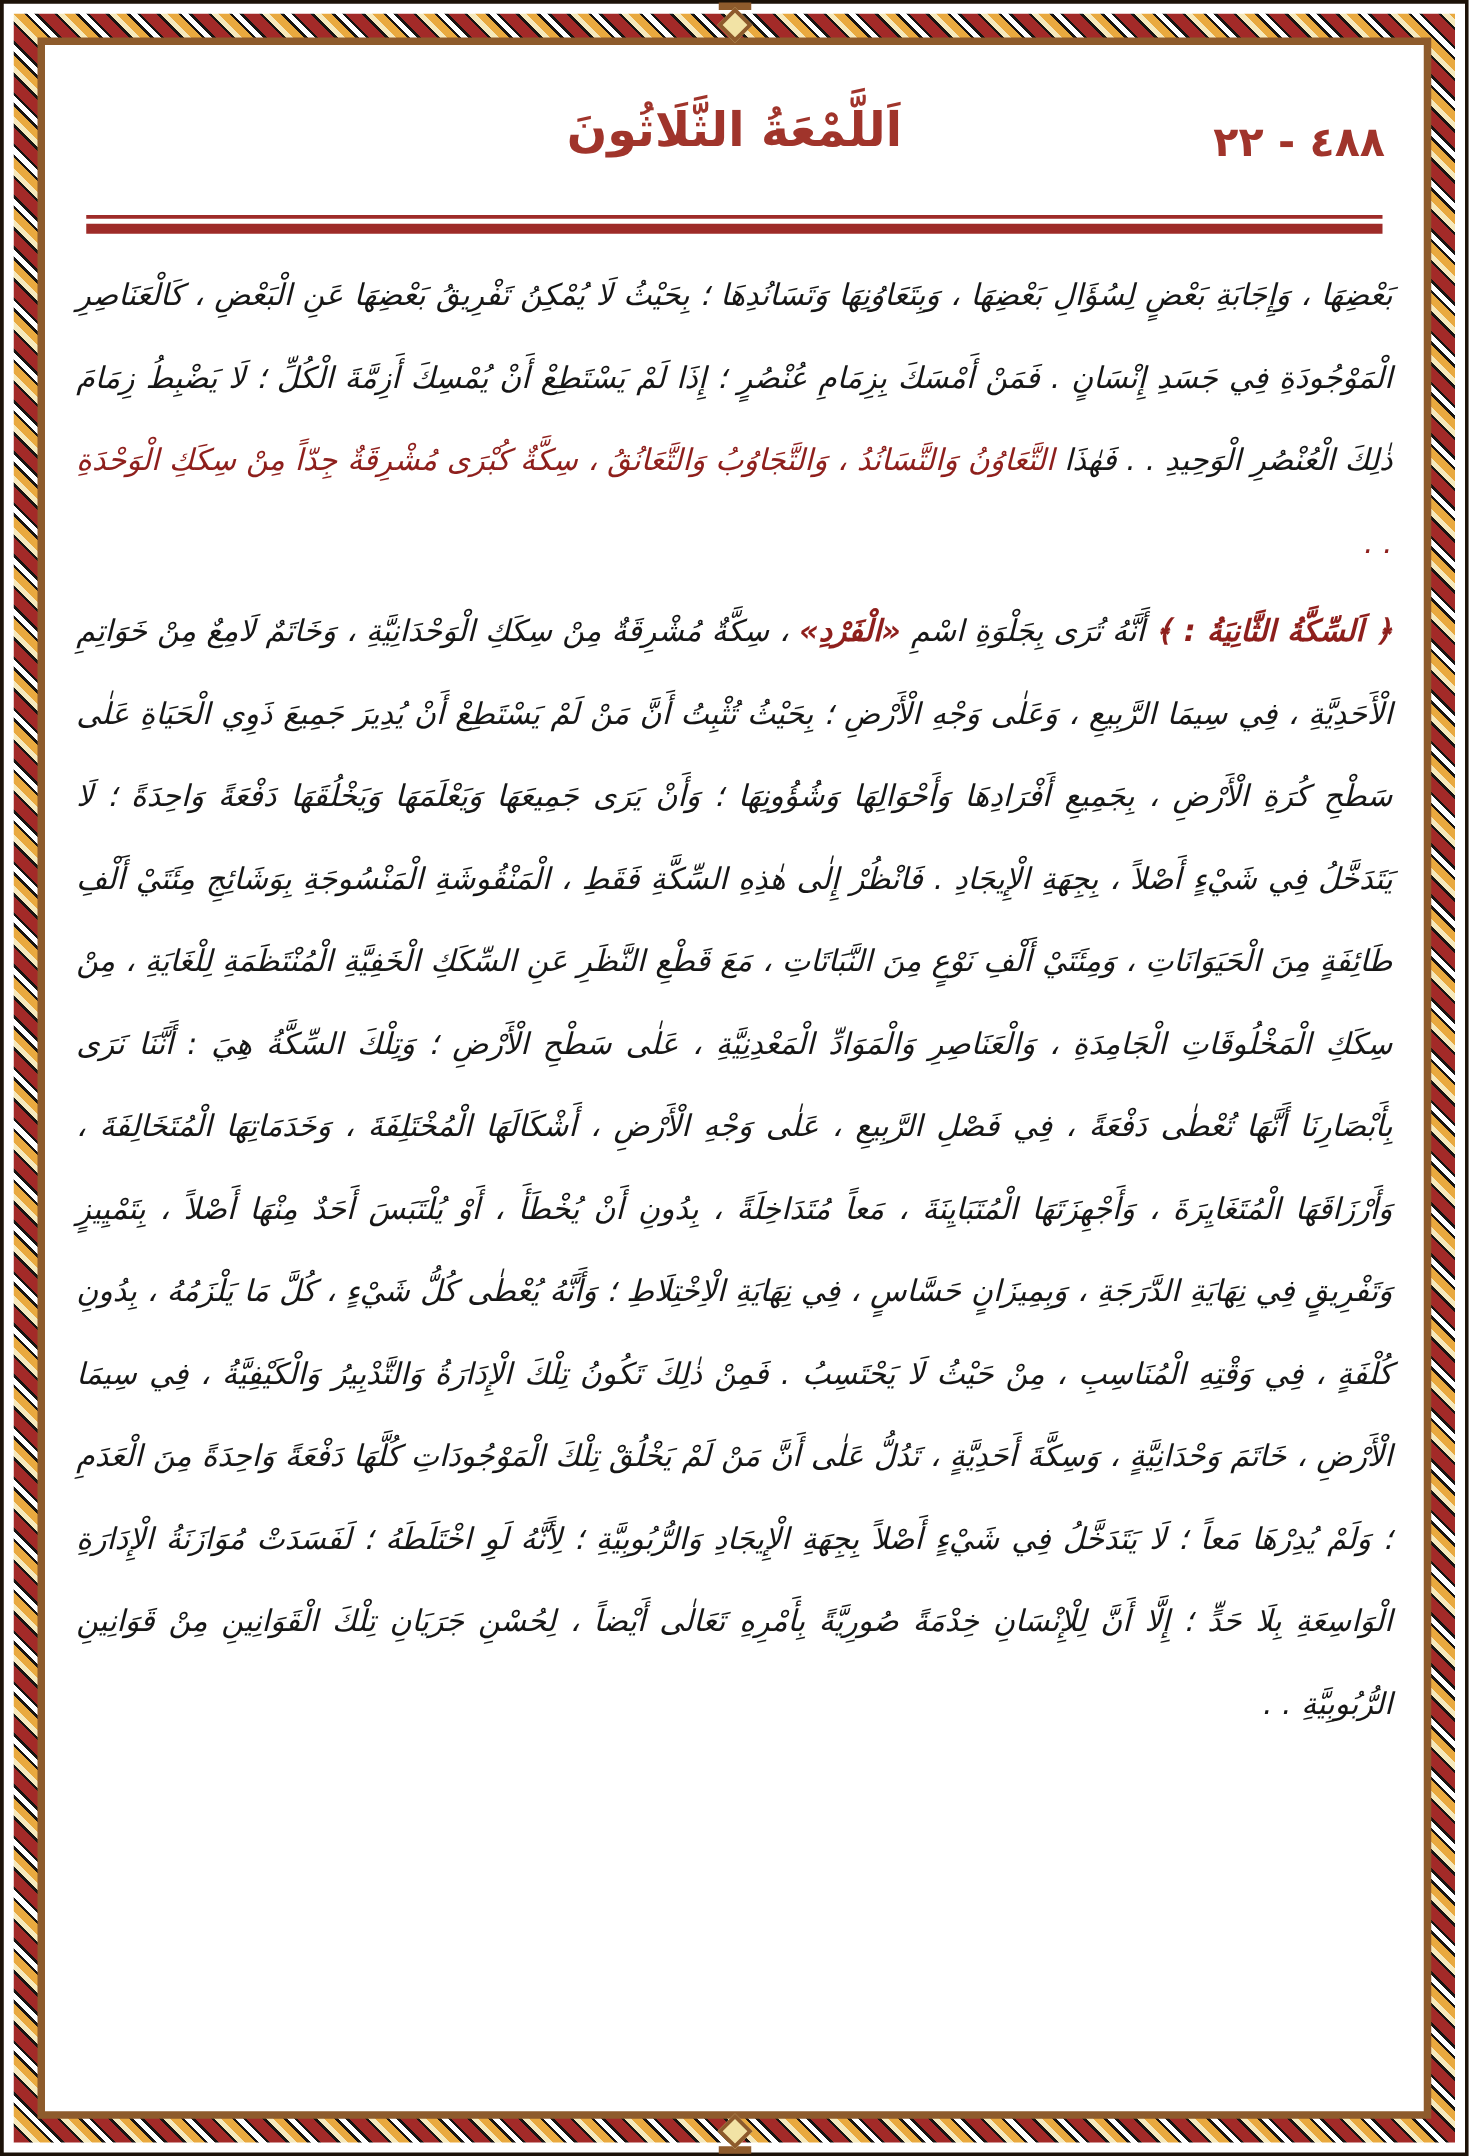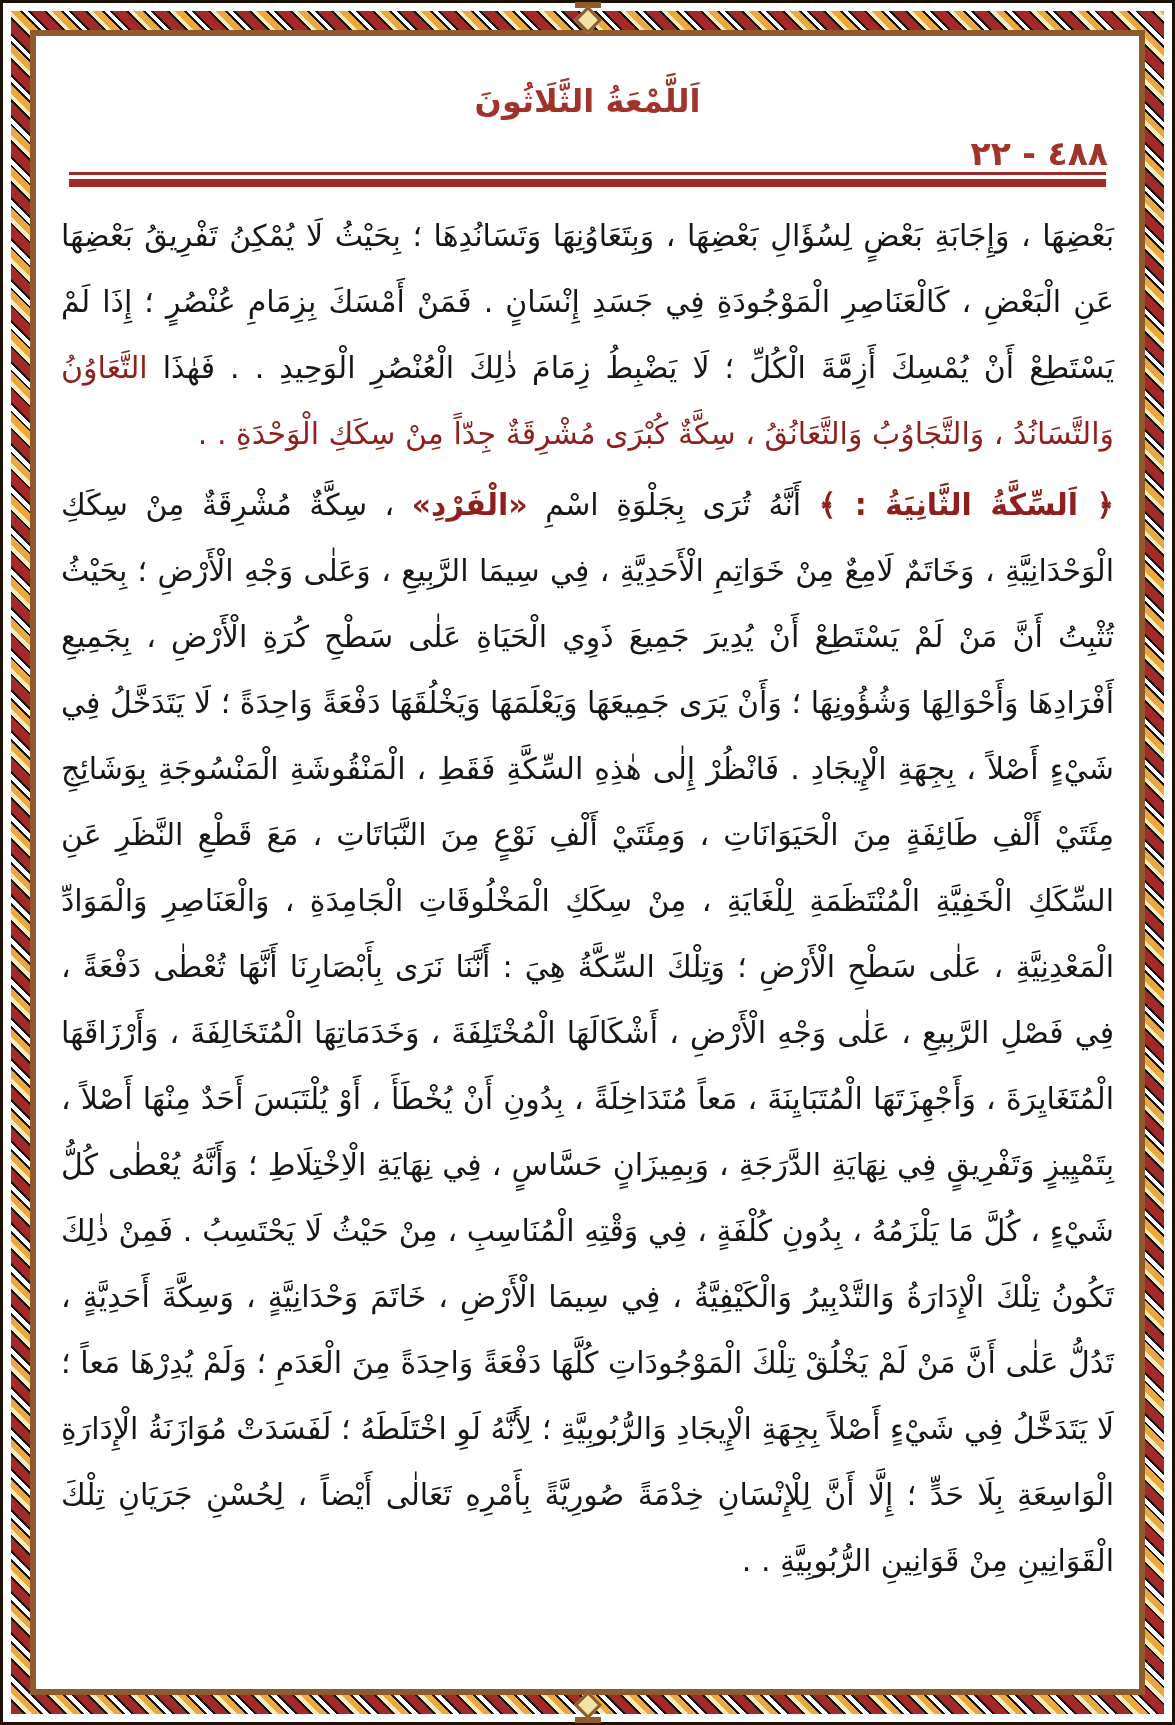--- a/index.html
+++ b/index.html
@@ -81,7 +81,7 @@
   .page-title {
     text-align: center;
     padding-top: 4px;
-    font-size: 32px; font-weight: bold;
+    font-size: 38px; font-weight: bold;
     color: #a0342b;
   }
   .separator { margin: 8px 8px 0 8px; }

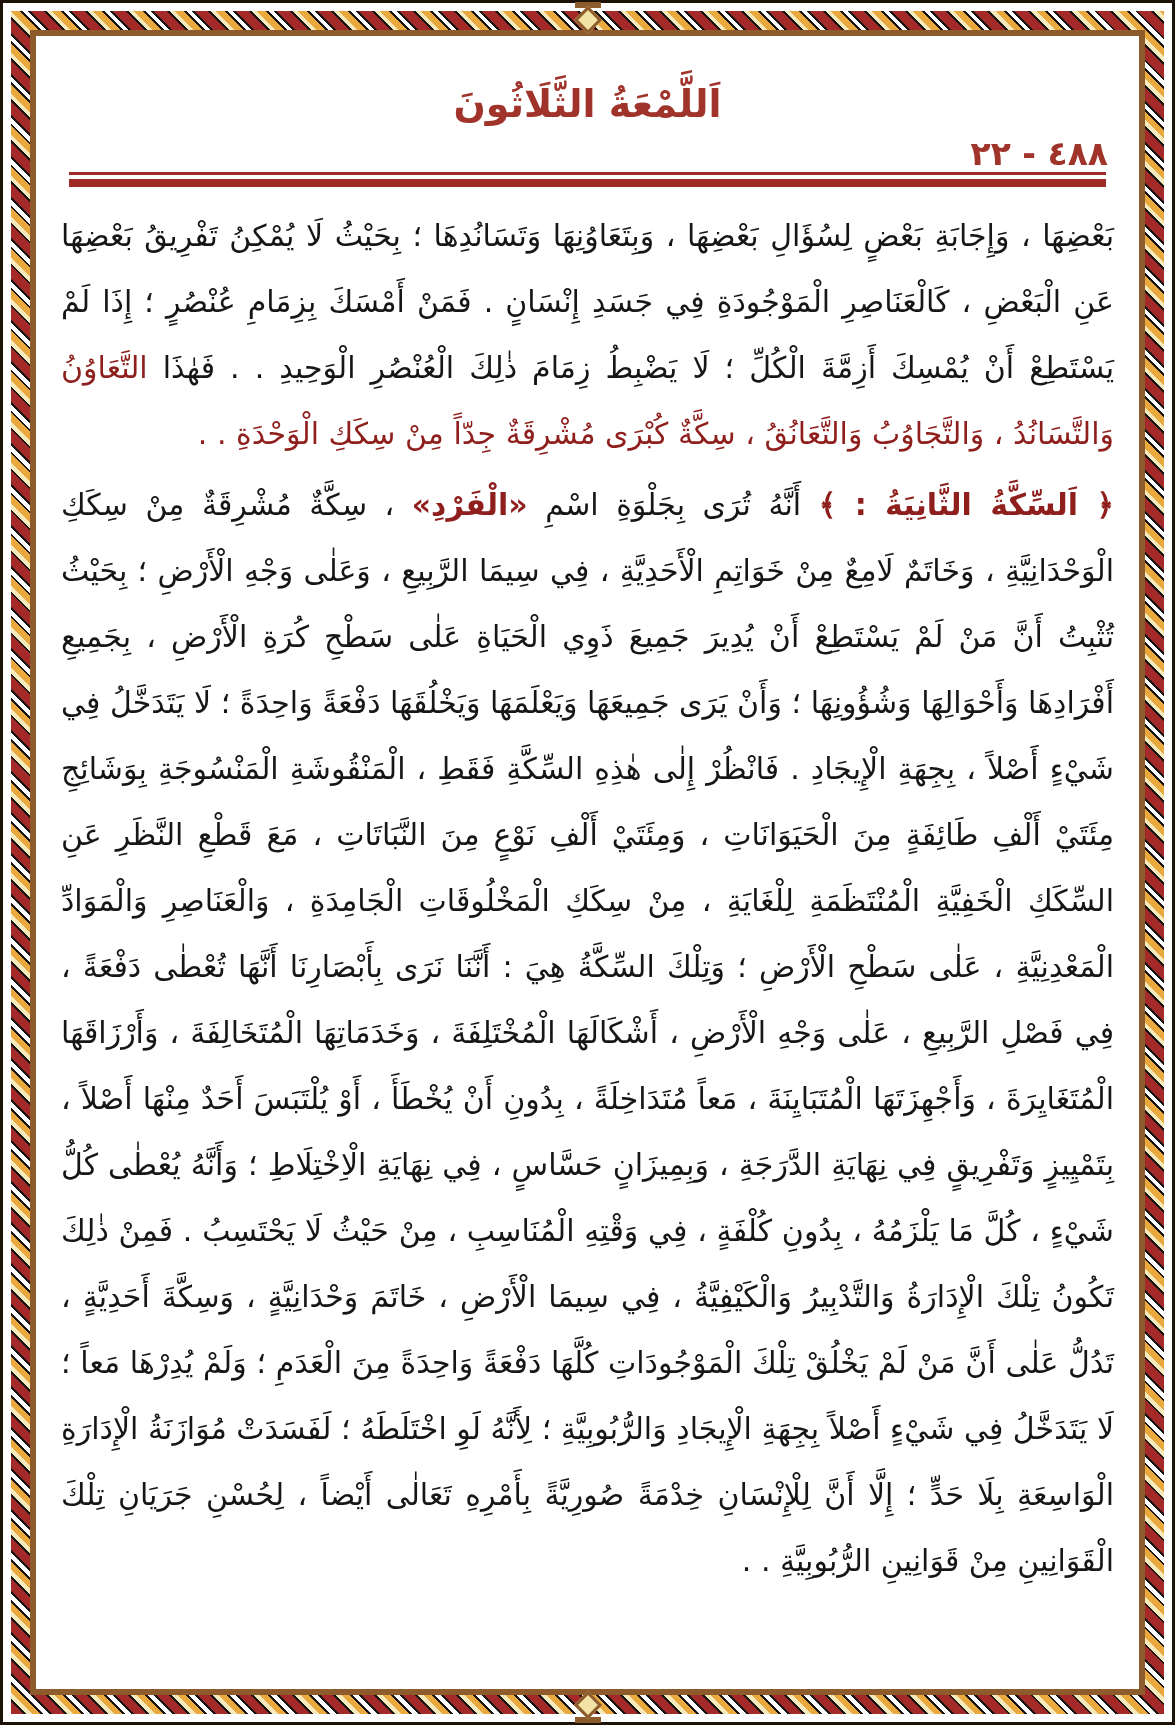--- a/index.html
+++ b/index.html
@@ -76,7 +76,6 @@
     font-size: 33px; font-weight: bold;
     color: #a0342b;
     letter-spacing: 1px;
-    margin-top: 40px;
   }
   .page-title {
     text-align: center;

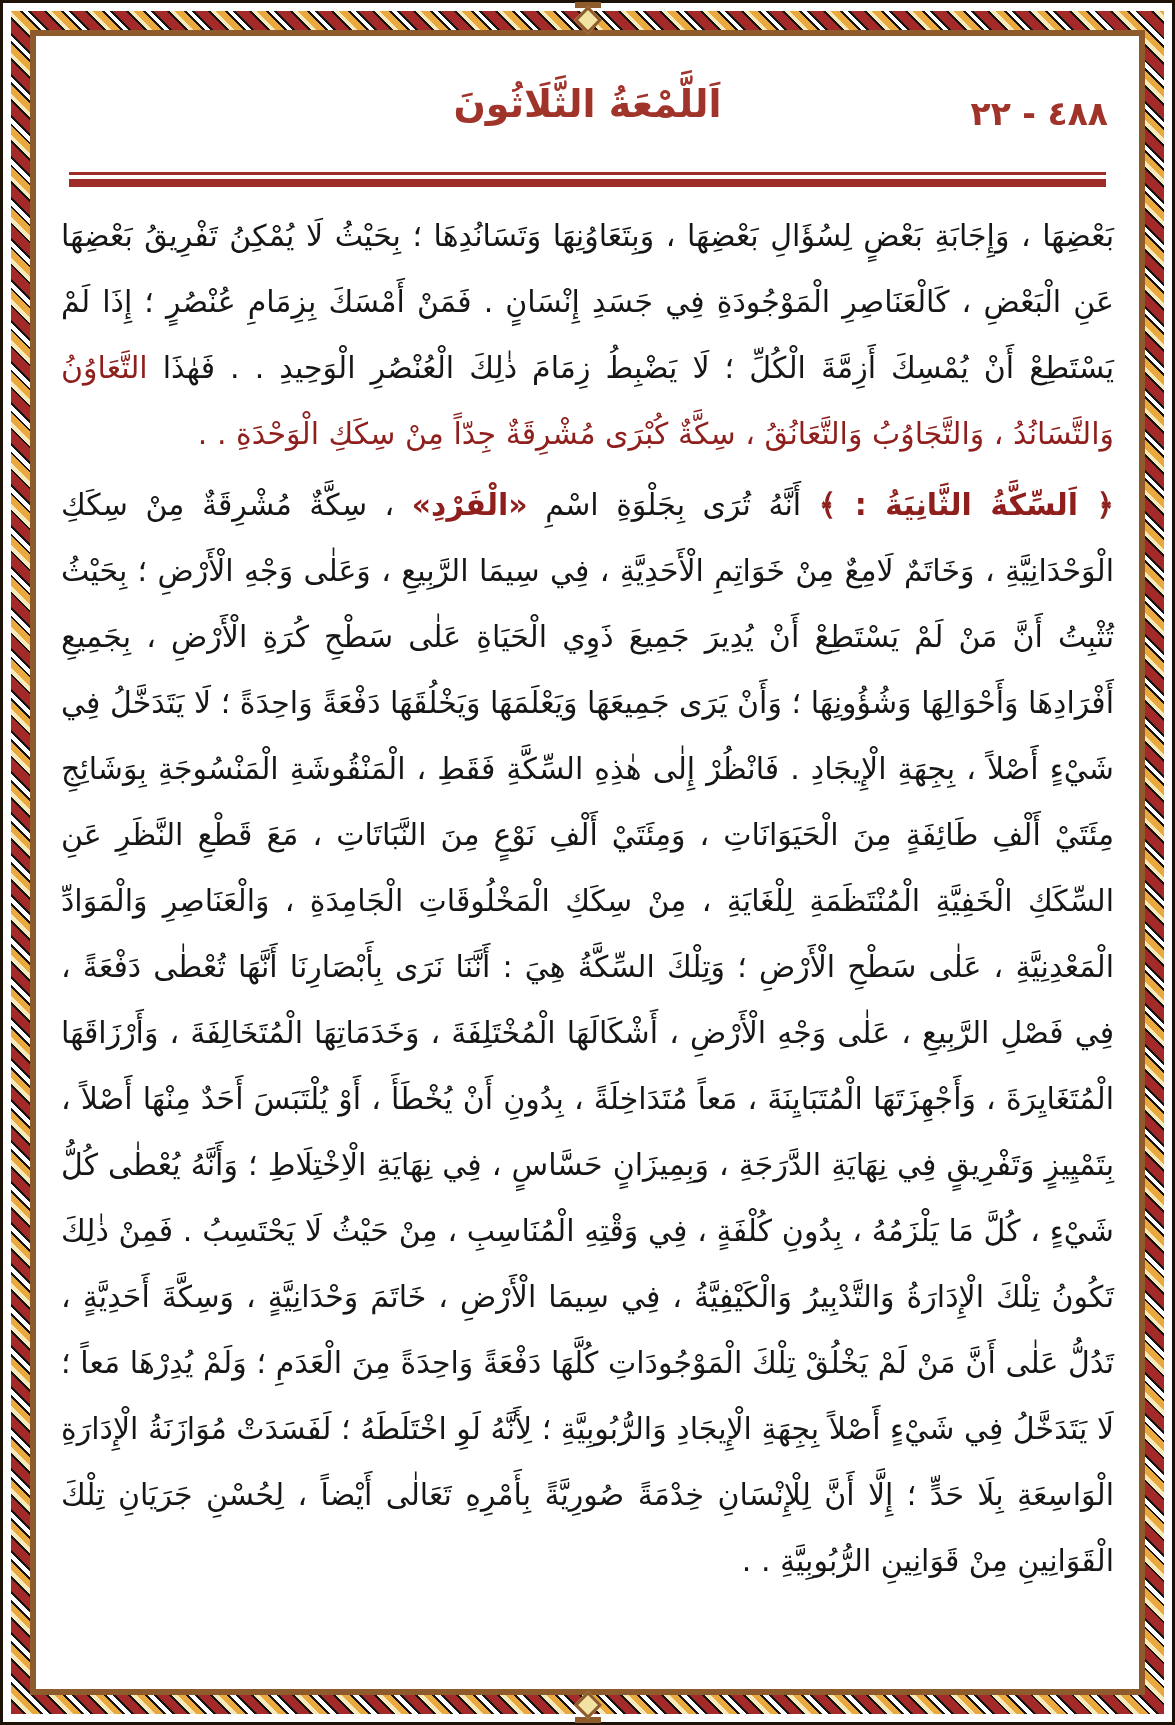--- a/index.html
+++ b/index.html
@@ -89,11 +89,12 @@
   
   .body-text {
     margin-top: 16px;
-    font-size: 30px;
+    font-size: 24px;
     line-height: 66px;
     color: #161616;
     text-align: justify;
     text-justify: inter-word;
+    font-style: italic;
   }
   .para { margin: 0; }
   .para + .para { margin-top: 5px; }

